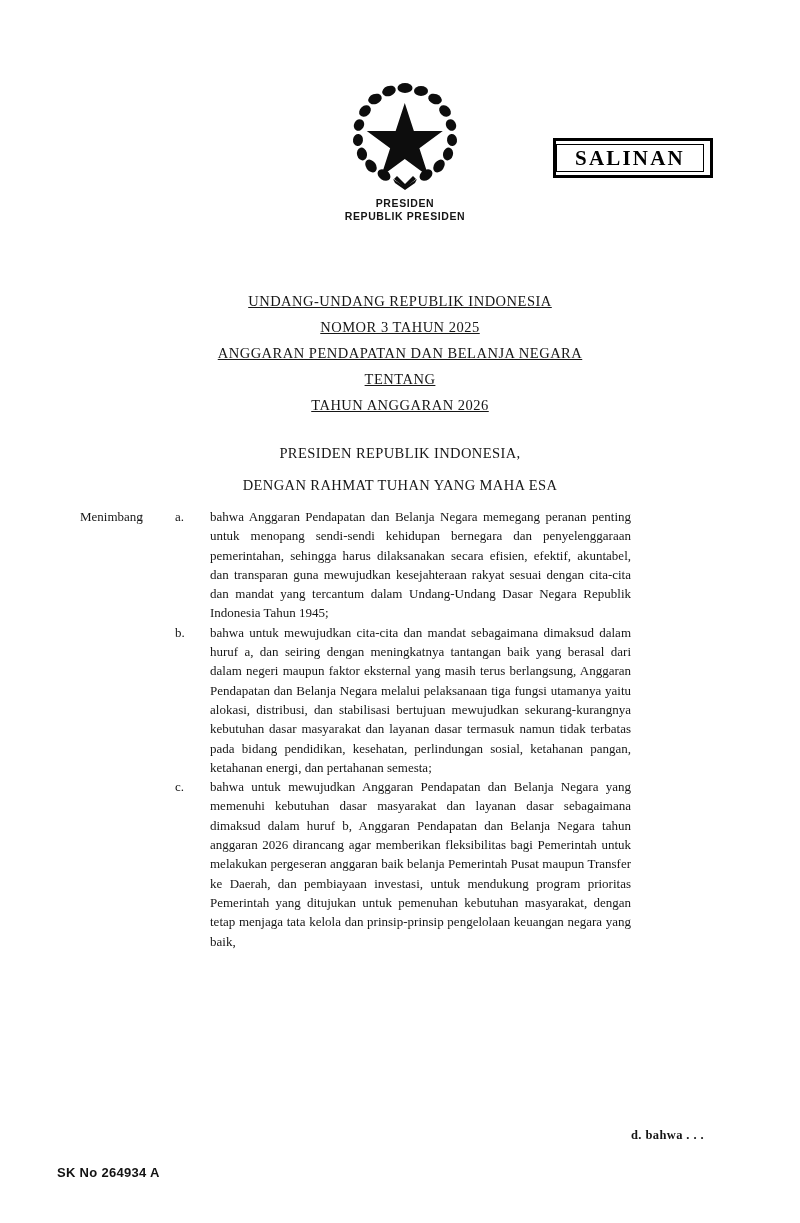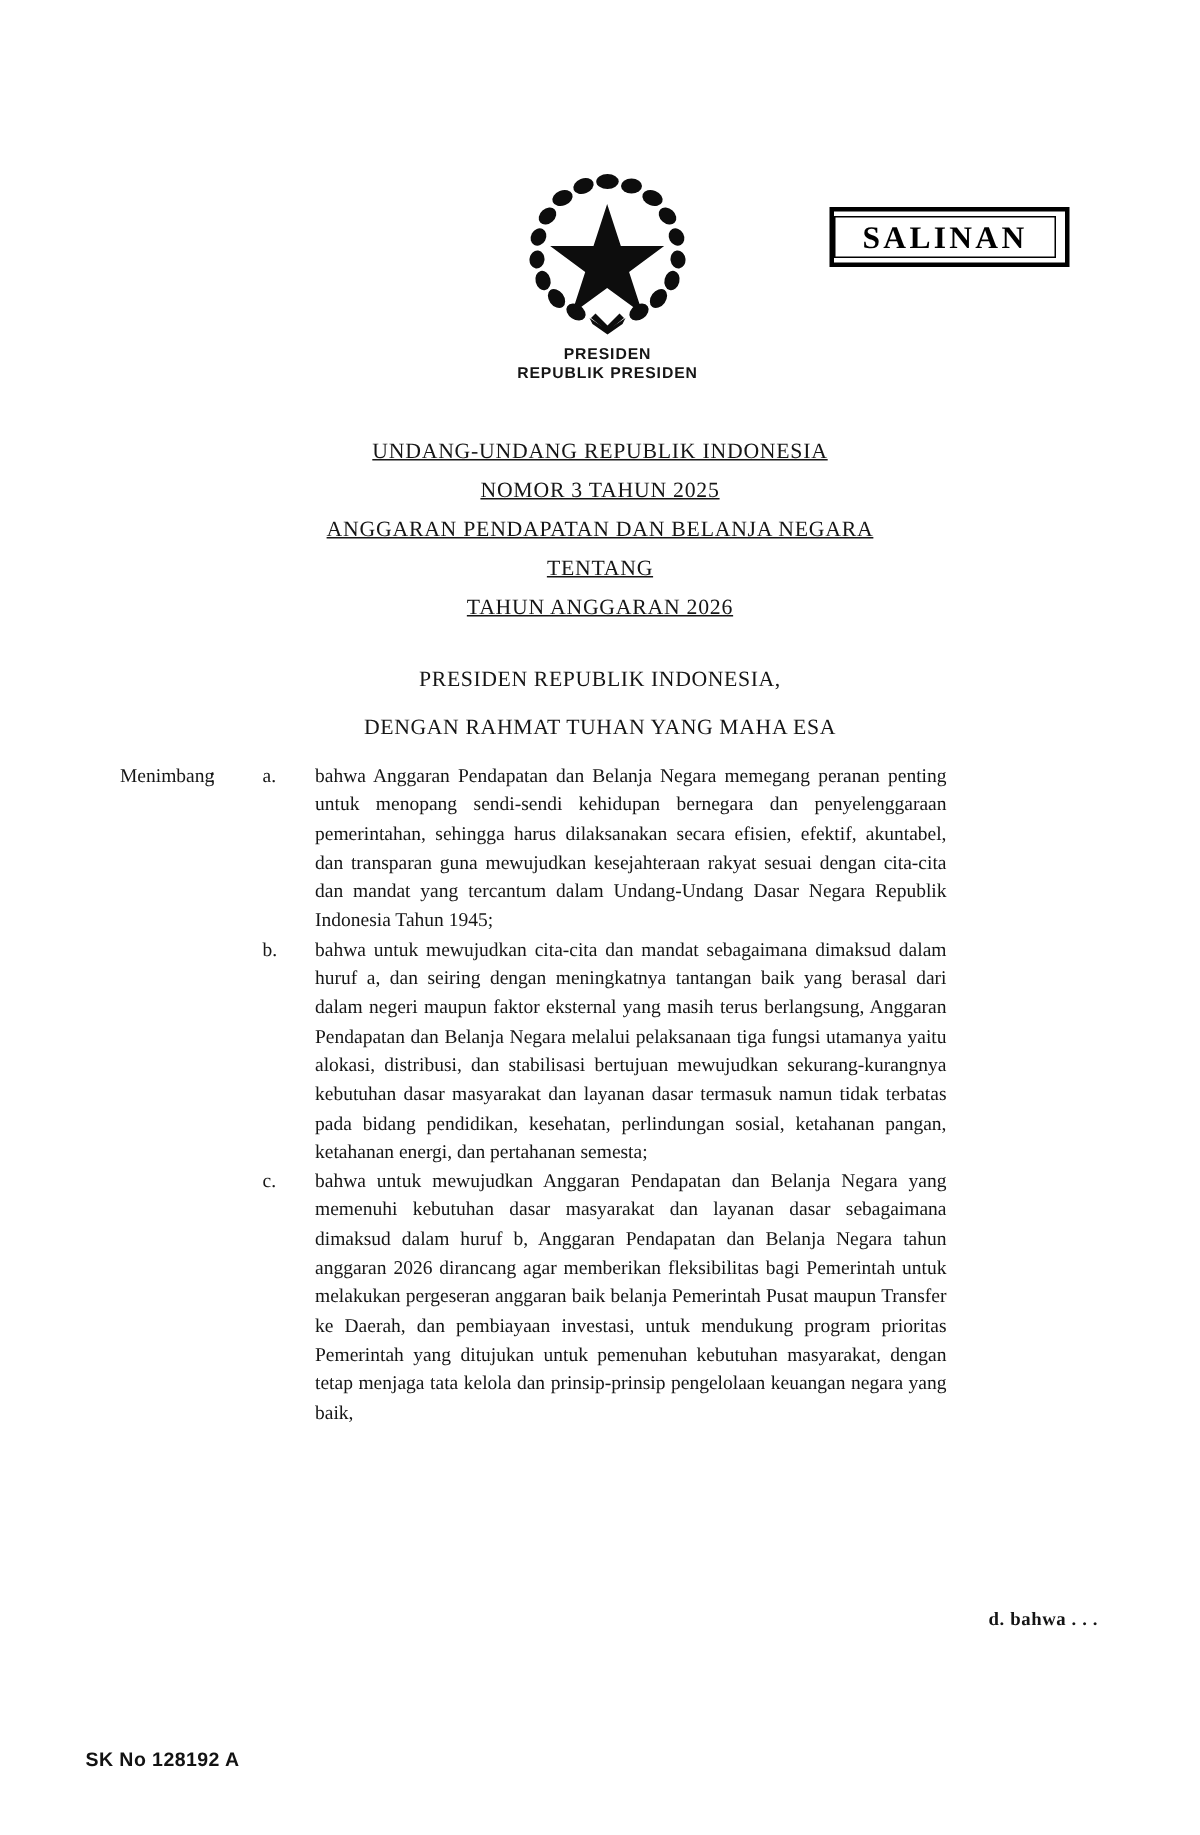--- a/index.html
+++ b/index.html
@@ -23,7 +23,7 @@
   
   .masthead {
     position: absolute;
-    top: 113px;
+    top: 80px;
     left: 0;
     width: 690px;
     height: 160px;

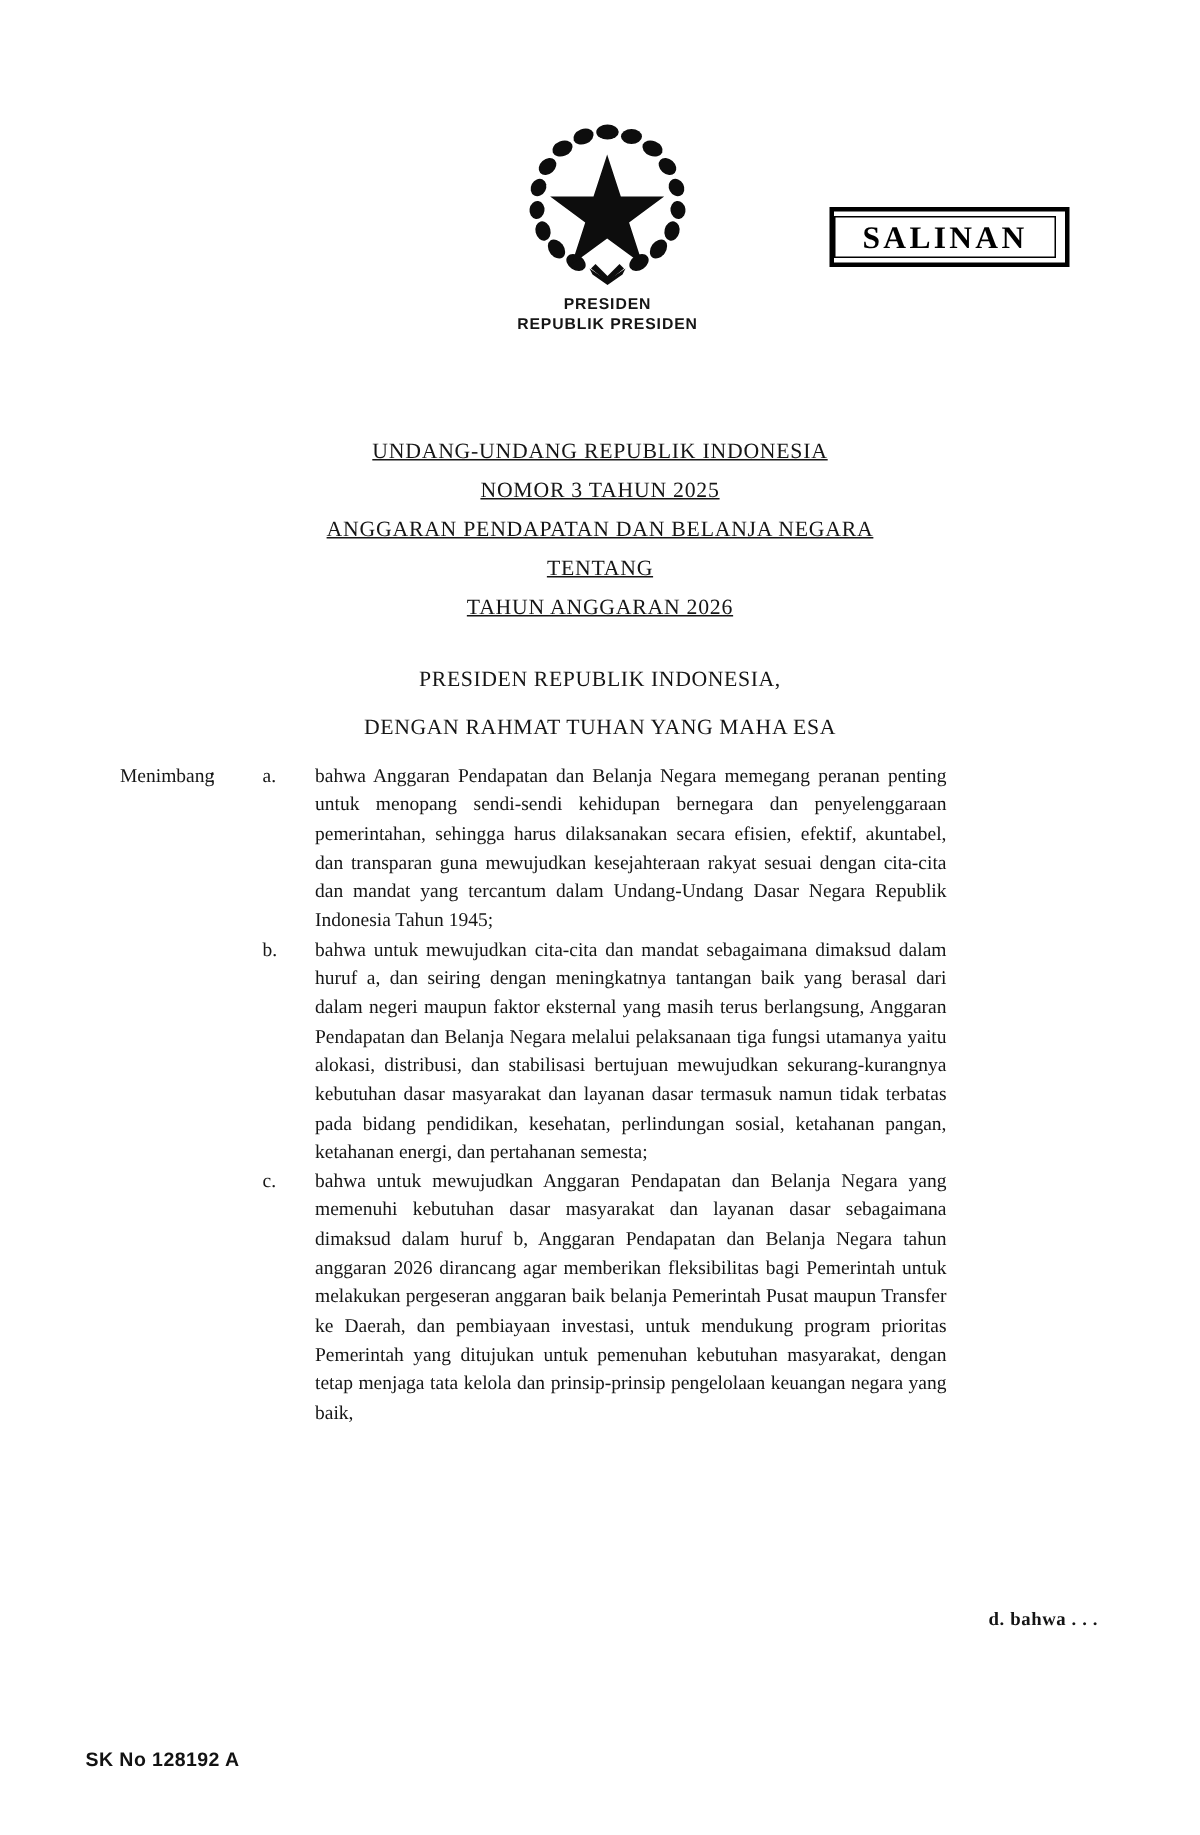--- a/index.html
+++ b/index.html
@@ -163,11 +163,11 @@
   
   .continuation {
     position: absolute;
-    top: 1072px;
+    top: 1128px;
     left: 0;
     width: 800px;
     text-align: right;
-    padding-right: 68px;
+    padding-right: 96px;
     box-sizing: border-box;
     font-size: 12.5px;
     font-weight: bold;

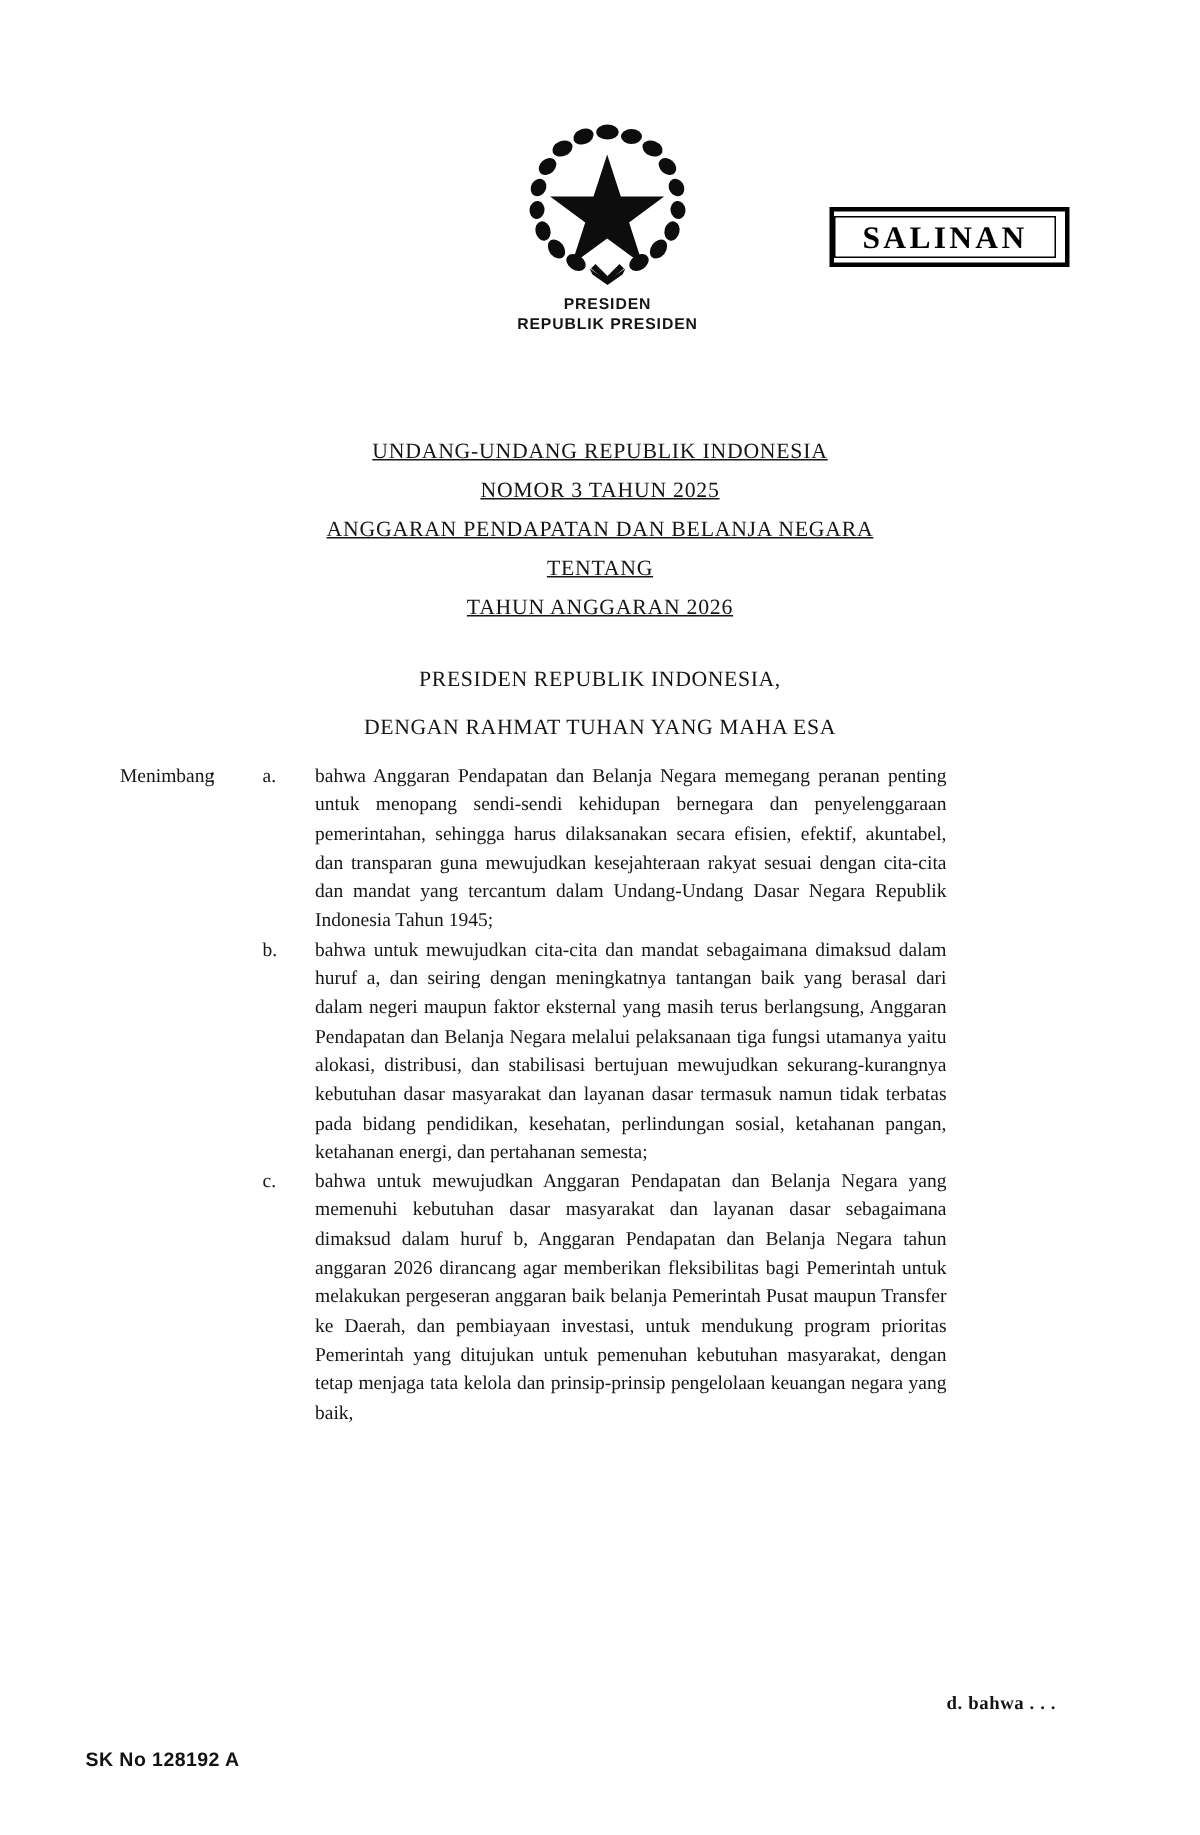--- a/index.html
+++ b/index.html
@@ -277,7 +277,7 @@
 
   <div class="continuation">d. bahwa . . .</div>
 
-  <div class="footer-code">SK No 128192 A</div>
+  <div class="footer-code">SK No 264934 A</div>
 
 </div>
 

